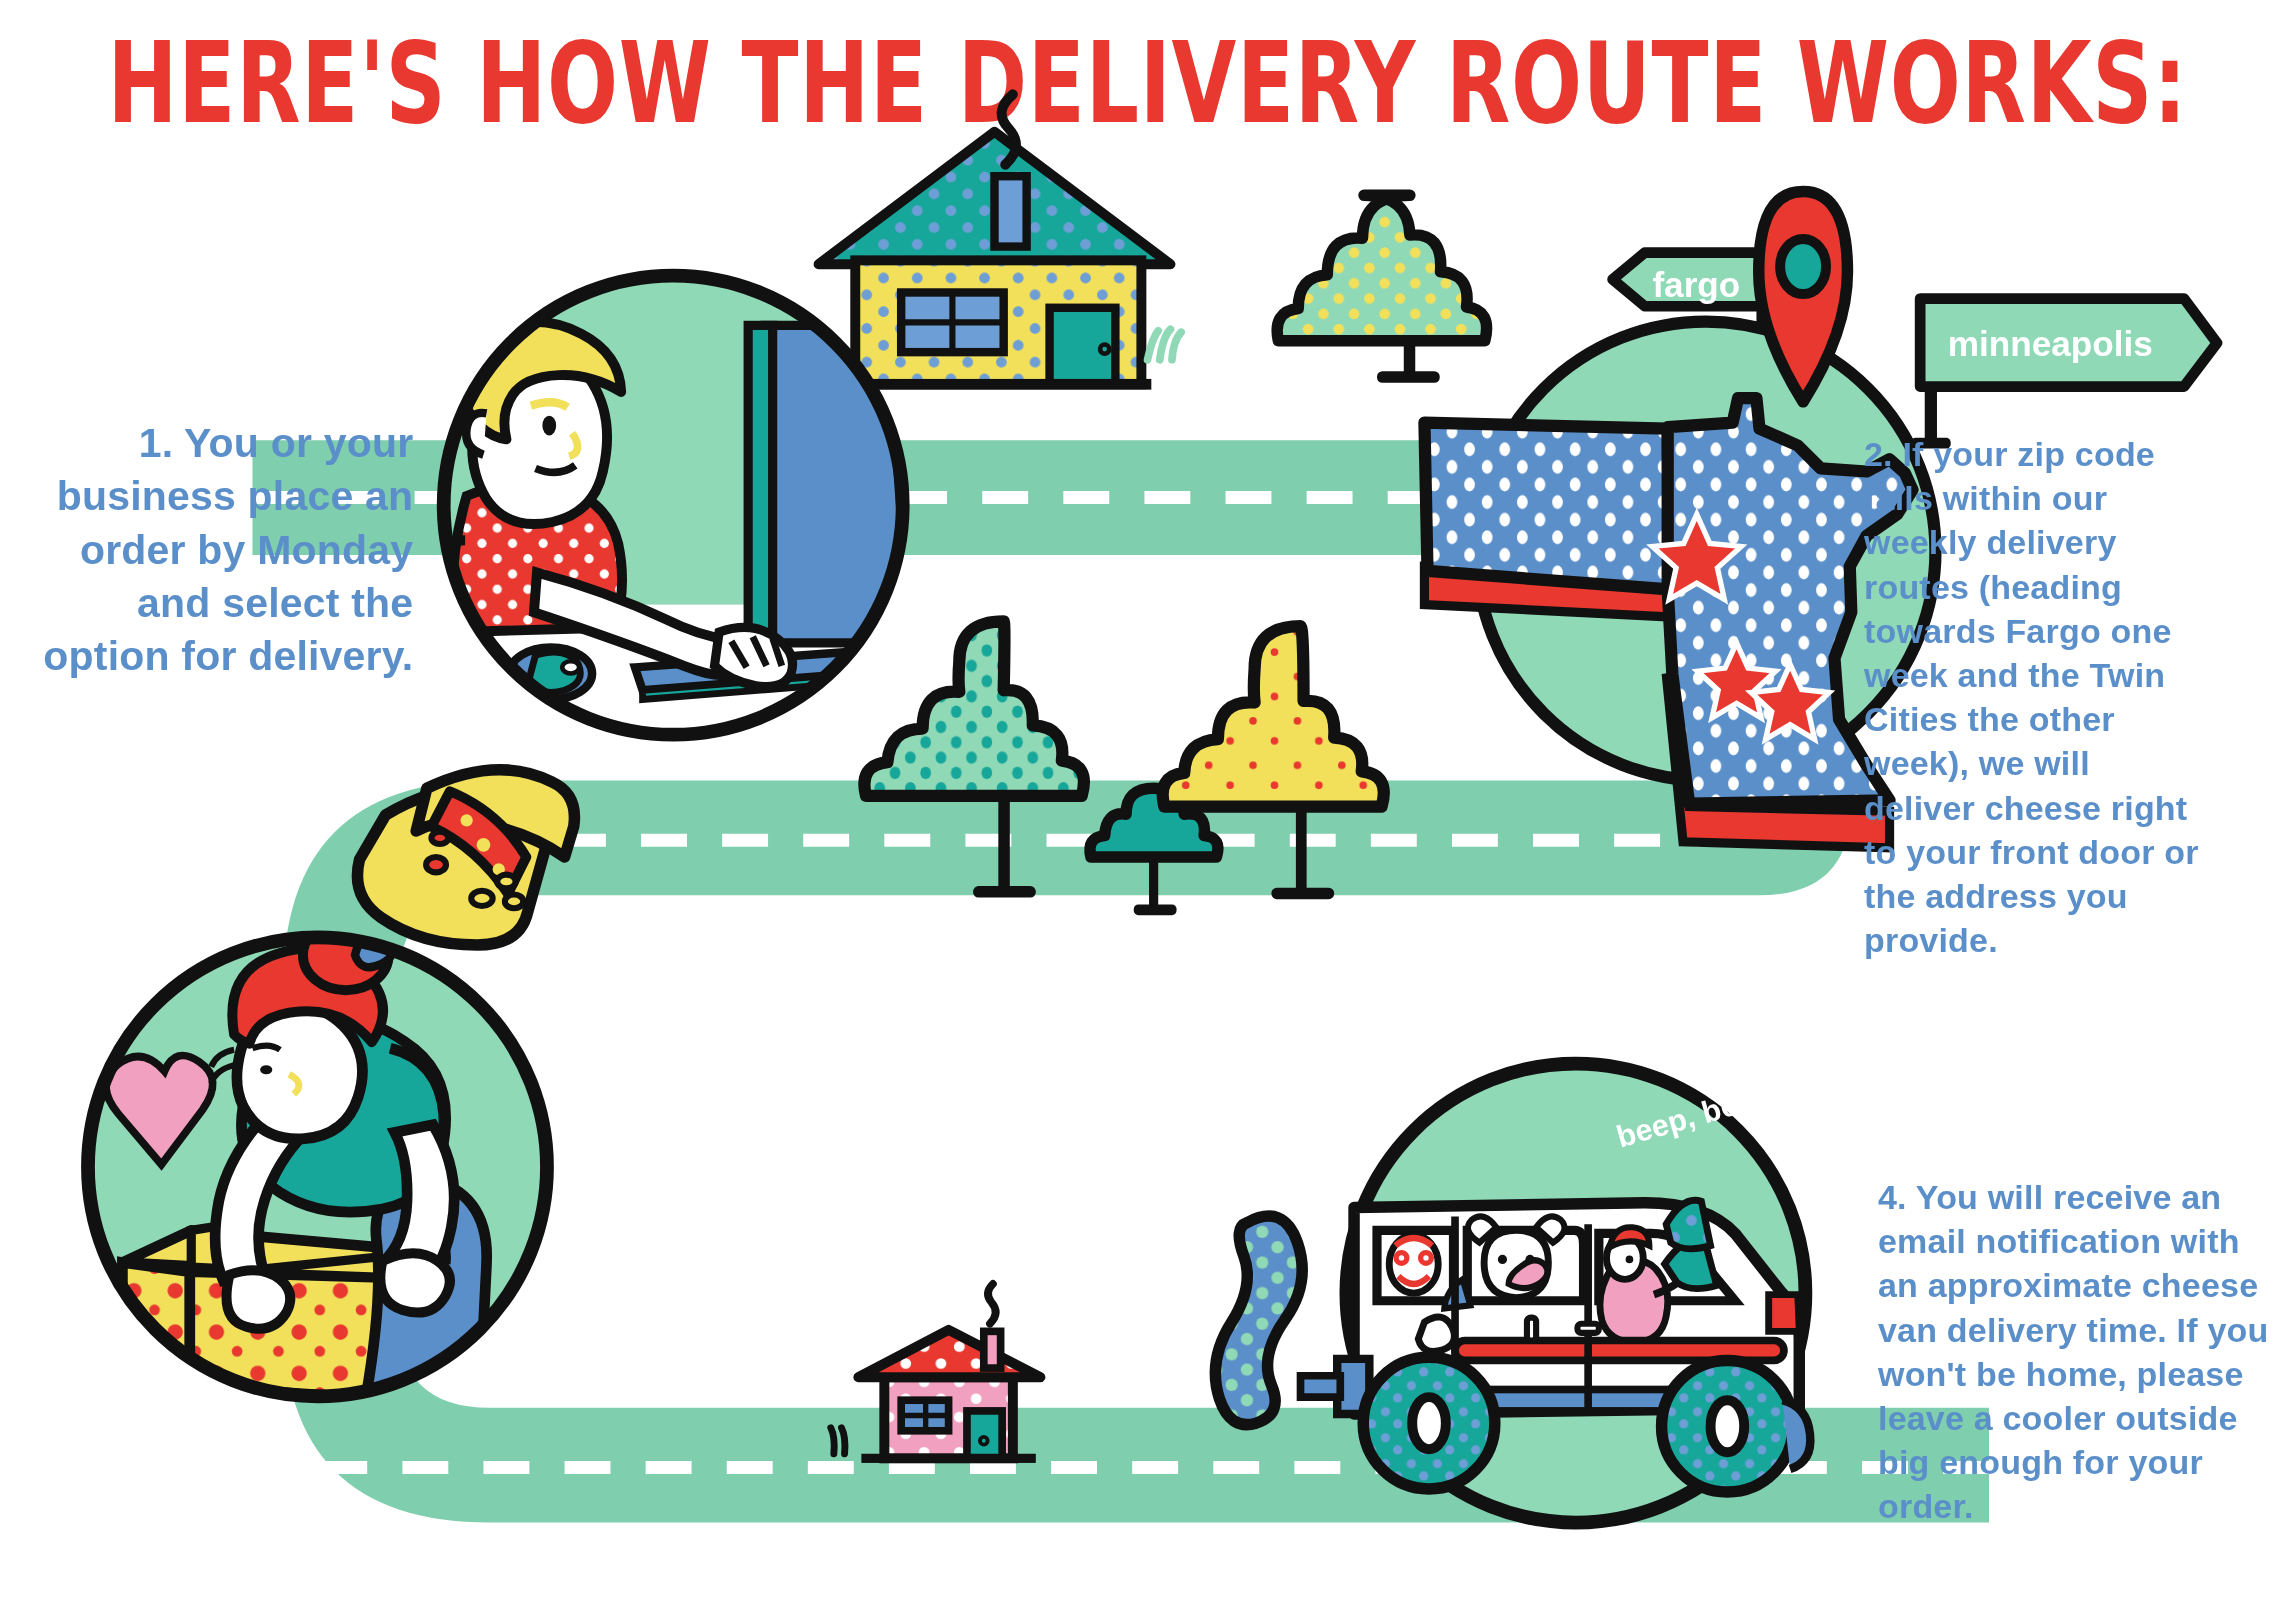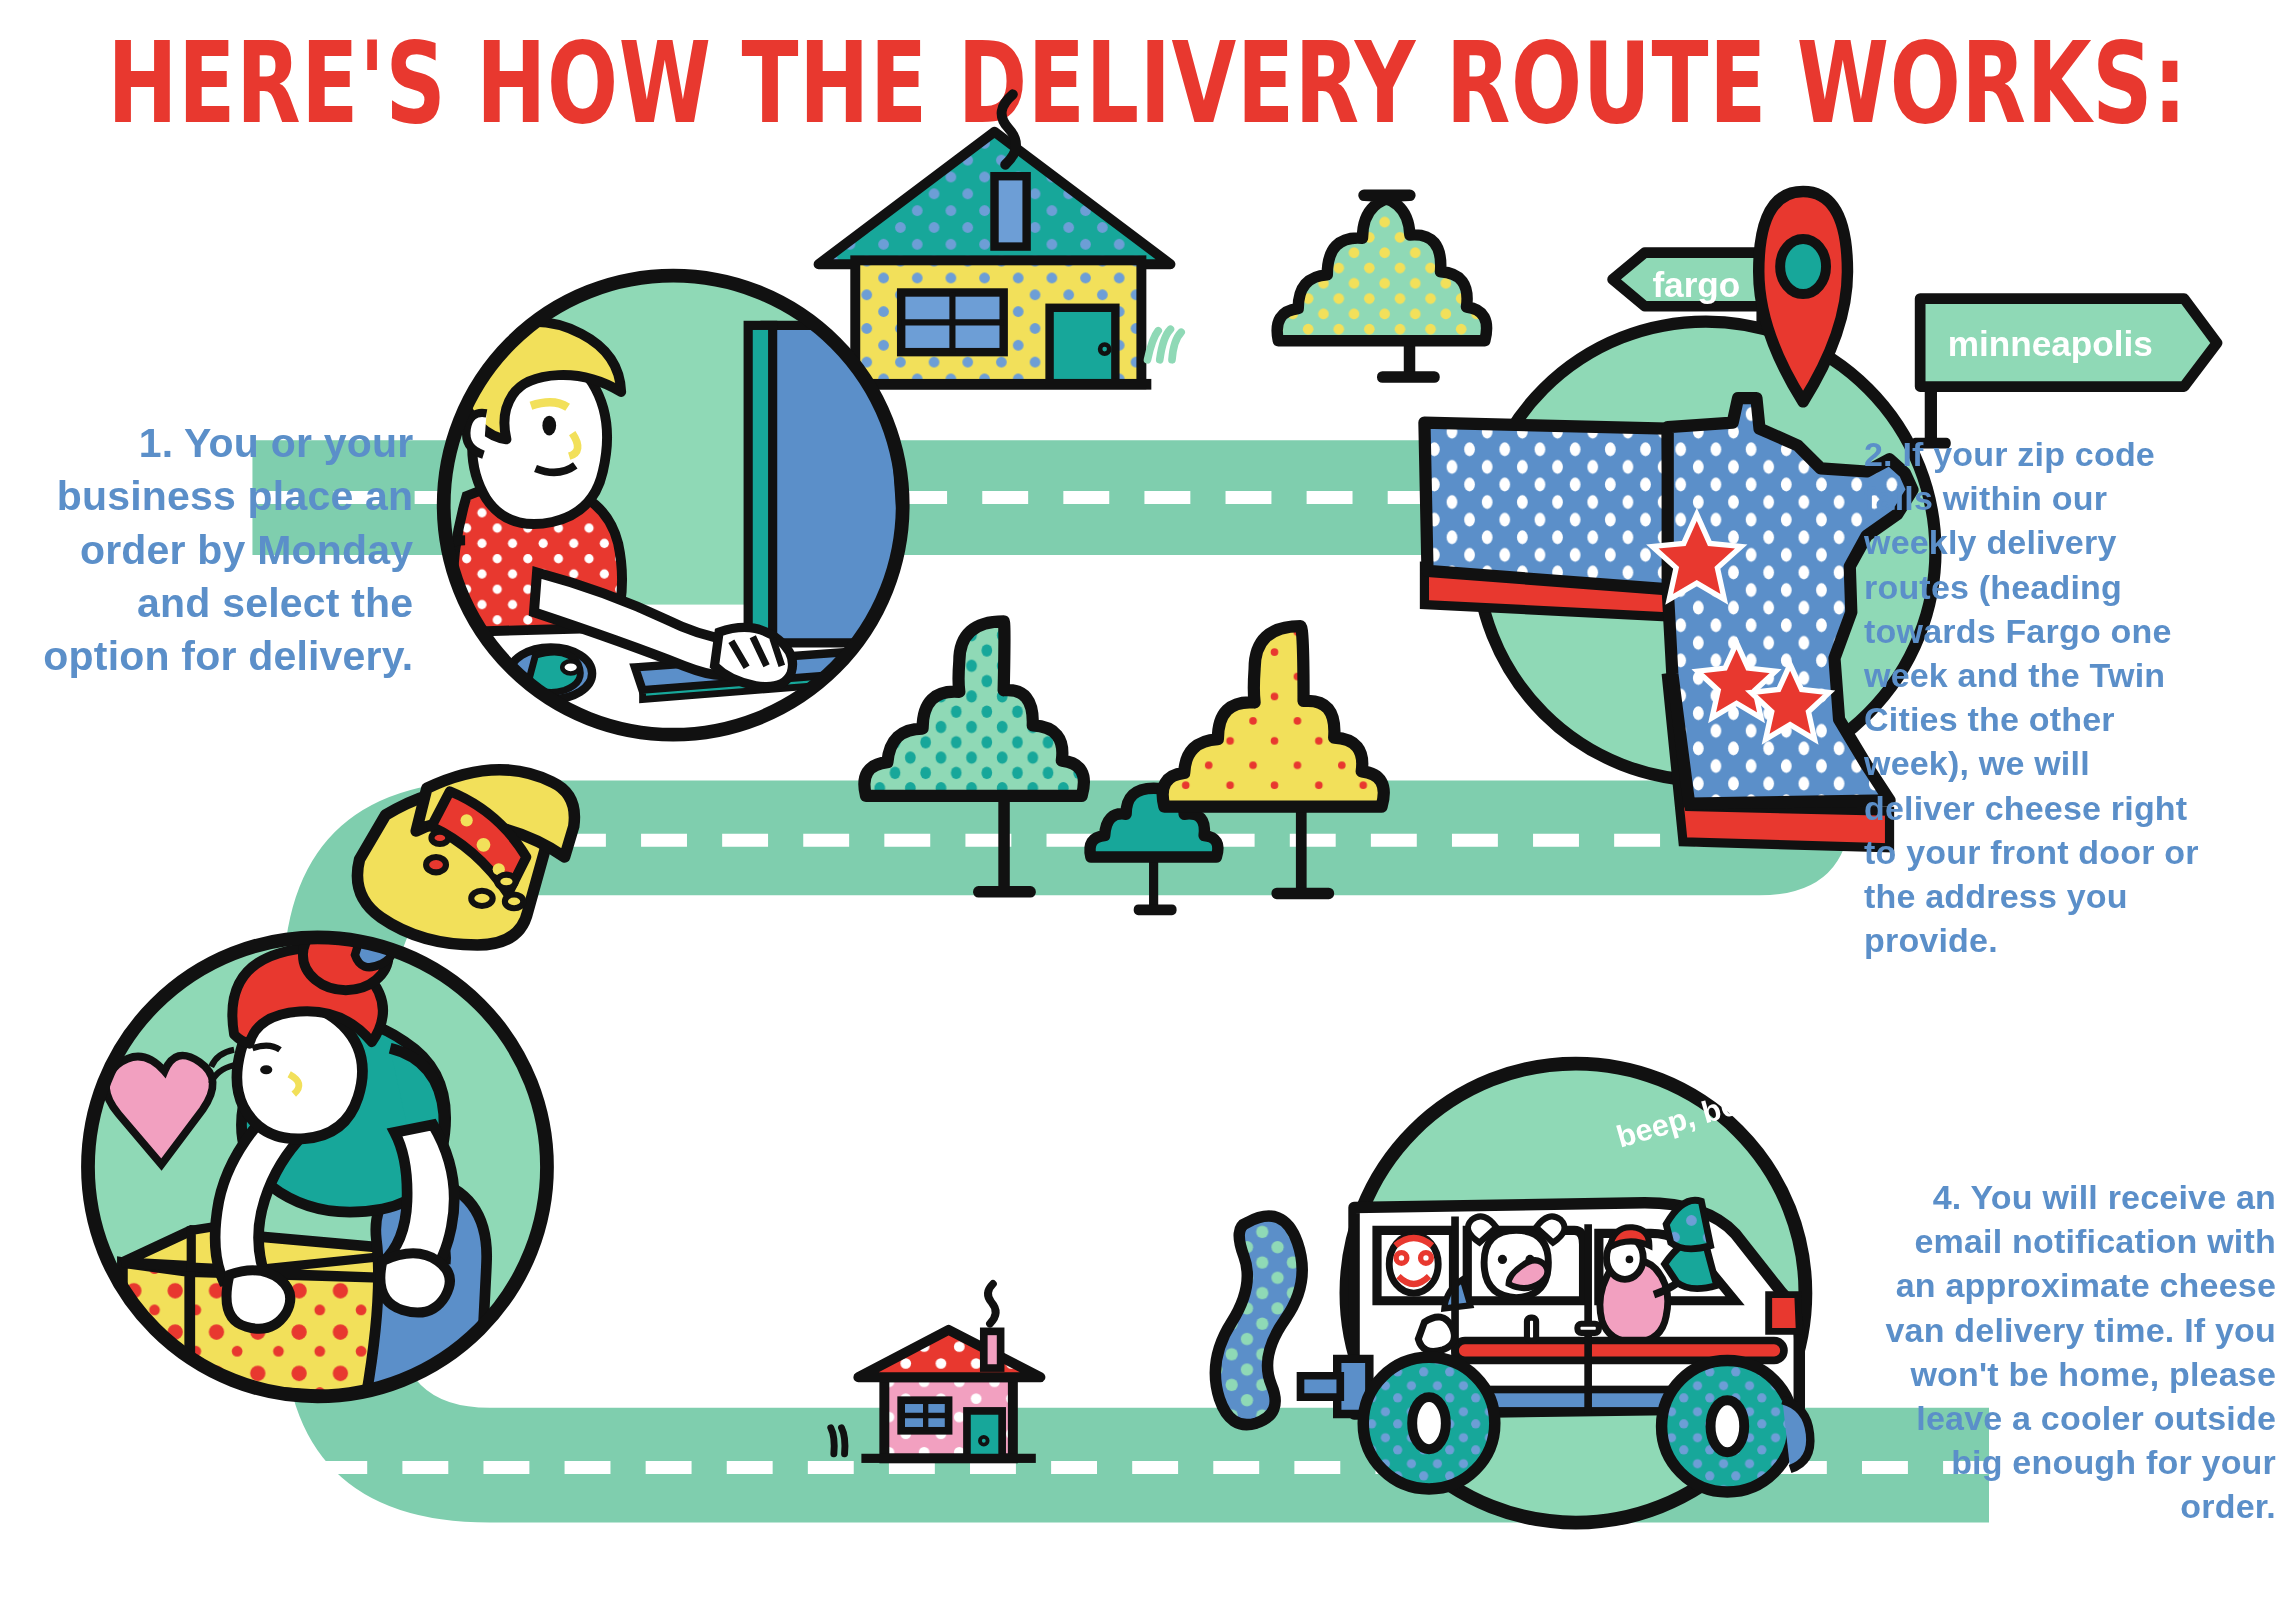--- a/index.html
+++ b/index.html
@@ -28,7 +28,7 @@
   #step1{left:15.3px;top:545;width:398px;top:417px;font-size:41px;text-align:right;}
   #step2{left:1864px;top:432px;width:337px;font-size:34px;text-align:left;}
   #step3{left:629px;top:999px;width:474px;font-size:34px;text-align:left;}
-  #step4{left:1878px;top:1175px;width:398px;font-size:34px;text-align:right;}
+  #step4{left:1878px;top:1175px;width:398px;font-size:34px;text-align:left;}
 
   
   svg.scene{position:absolute;left:0;top:0;width:2295px;height:1607px;}

